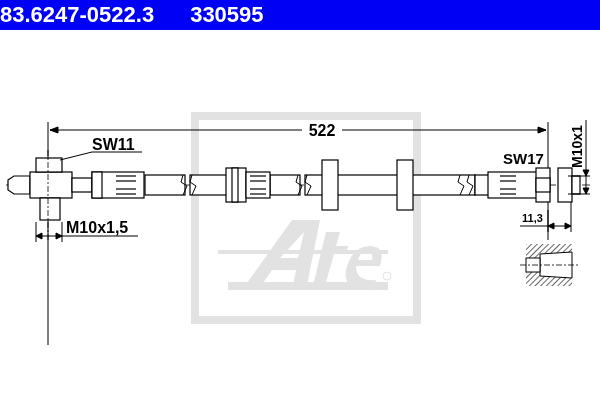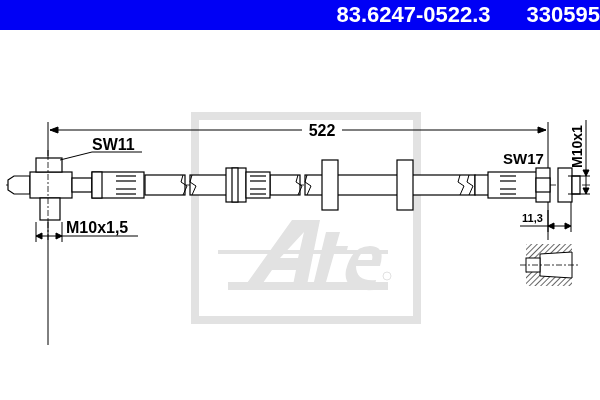--- a/index.html
+++ b/index.html
@@ -5,7 +5,7 @@
   html,body{margin:0;padding:0;background:#fff;}
   body{width:600px;height:400px;position:relative;overflow:hidden;font-family:"Liberation Sans",sans-serif;}
   .header{position:absolute;left:0;top:0;width:600px;height:30px;background:#0000f5;color:#fff;
-    font-weight:bold;font-size:22px;line-height:30px;text-align:right;letter-spacing:0;}
+    font-weight:bold;font-size:22px;line-height:30px;text-align:left;letter-spacing:0;}
   .header span{display:inline-block;}
   .header .gap{width:36px;}
   svg{position:absolute;left:0;top:0;}

